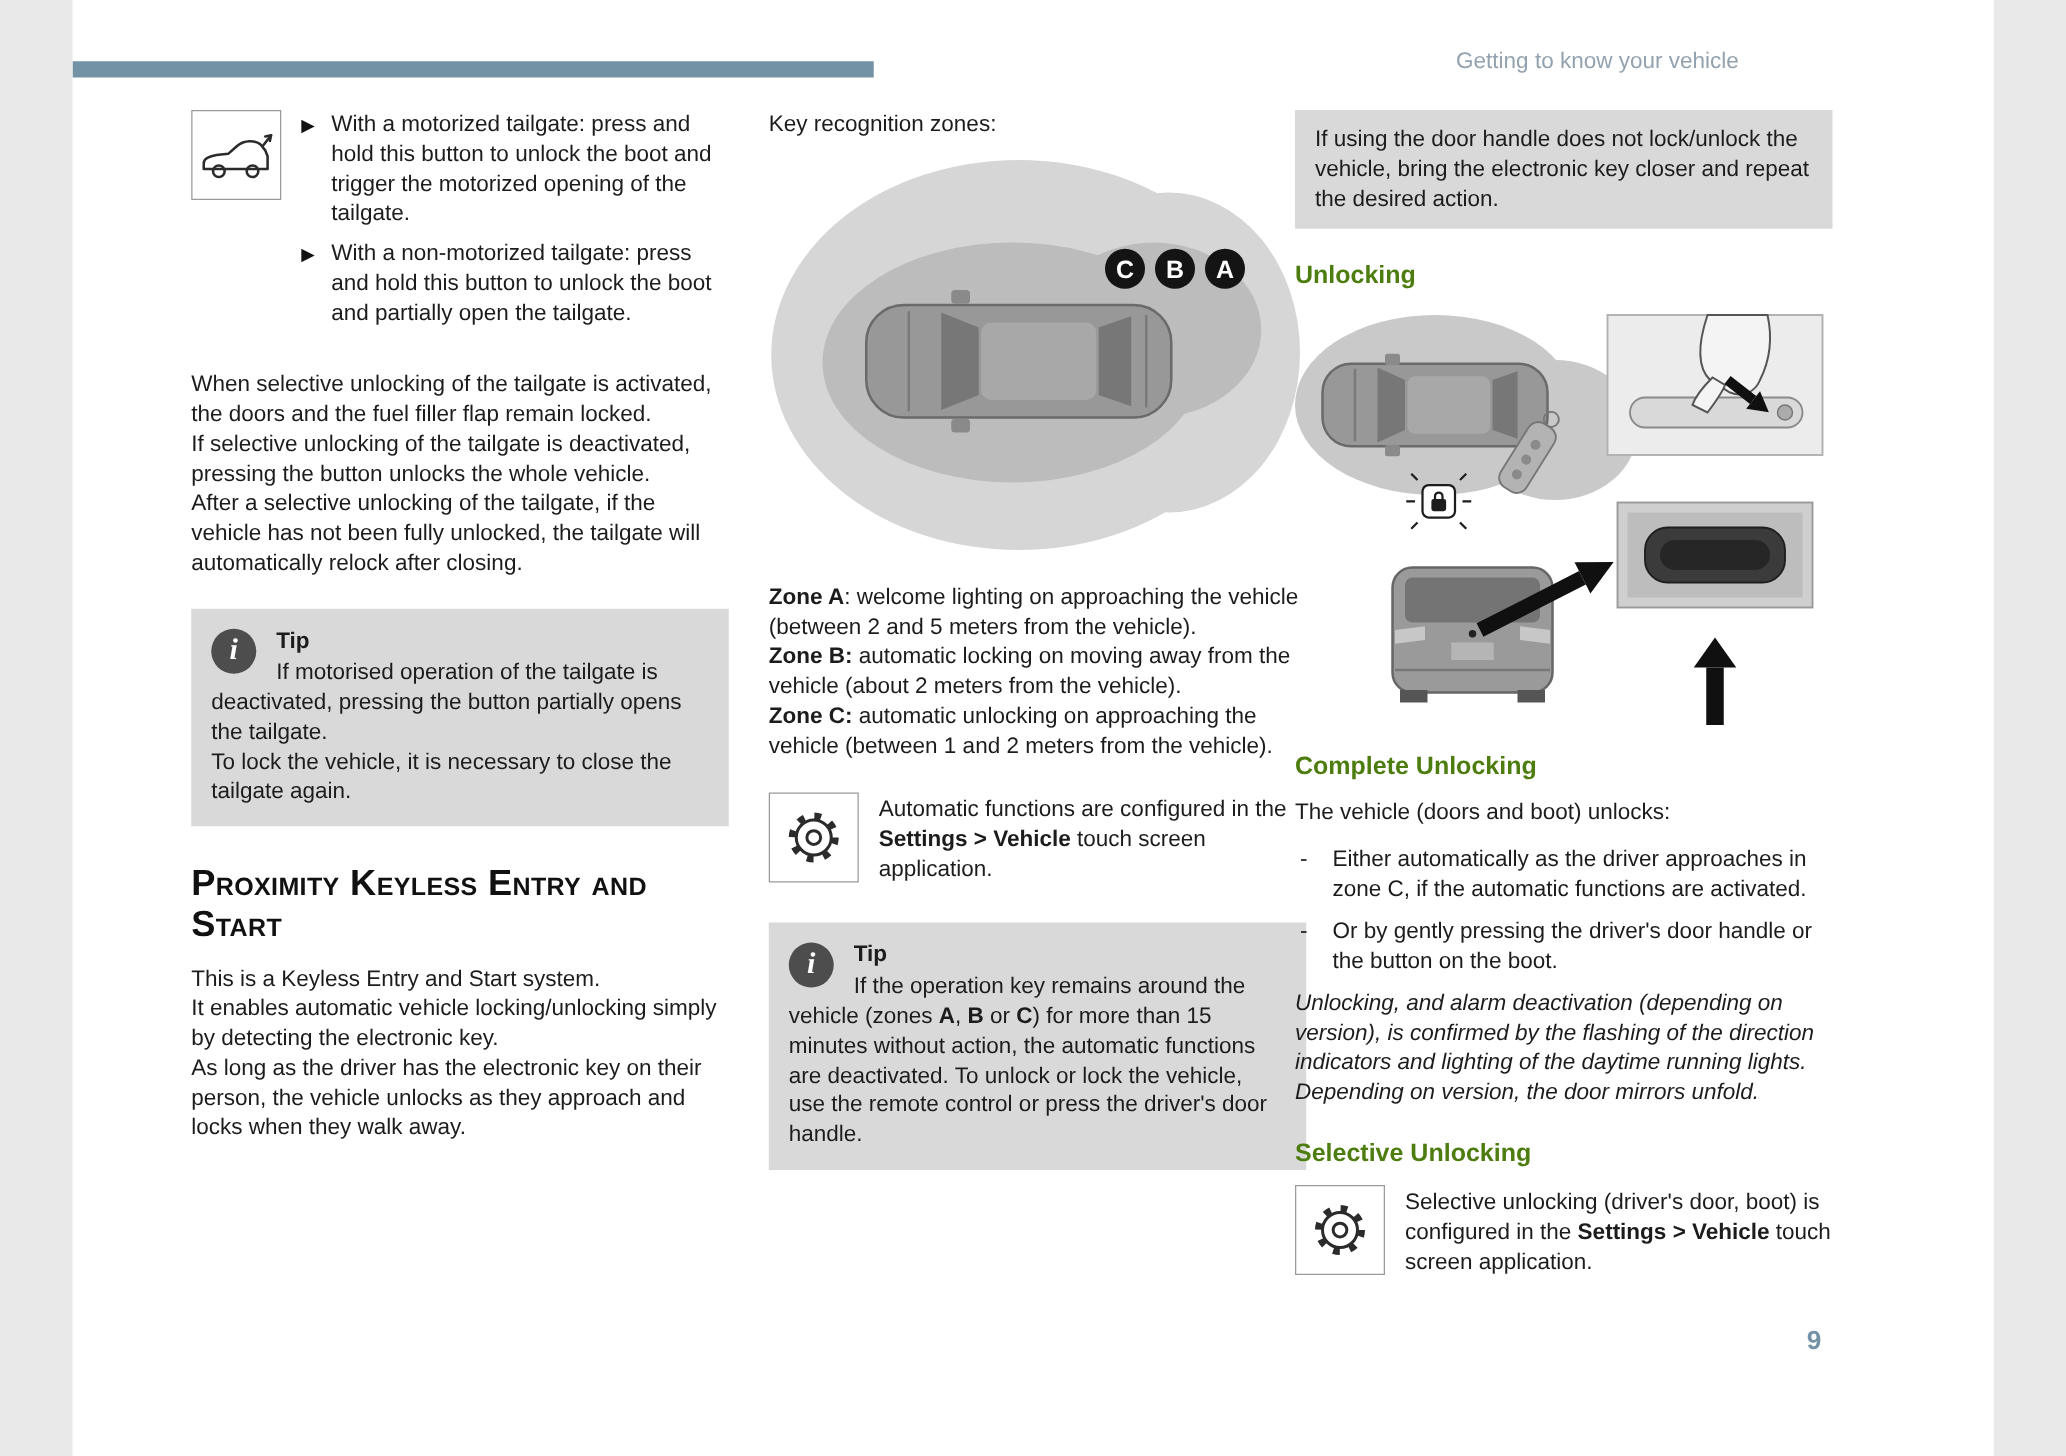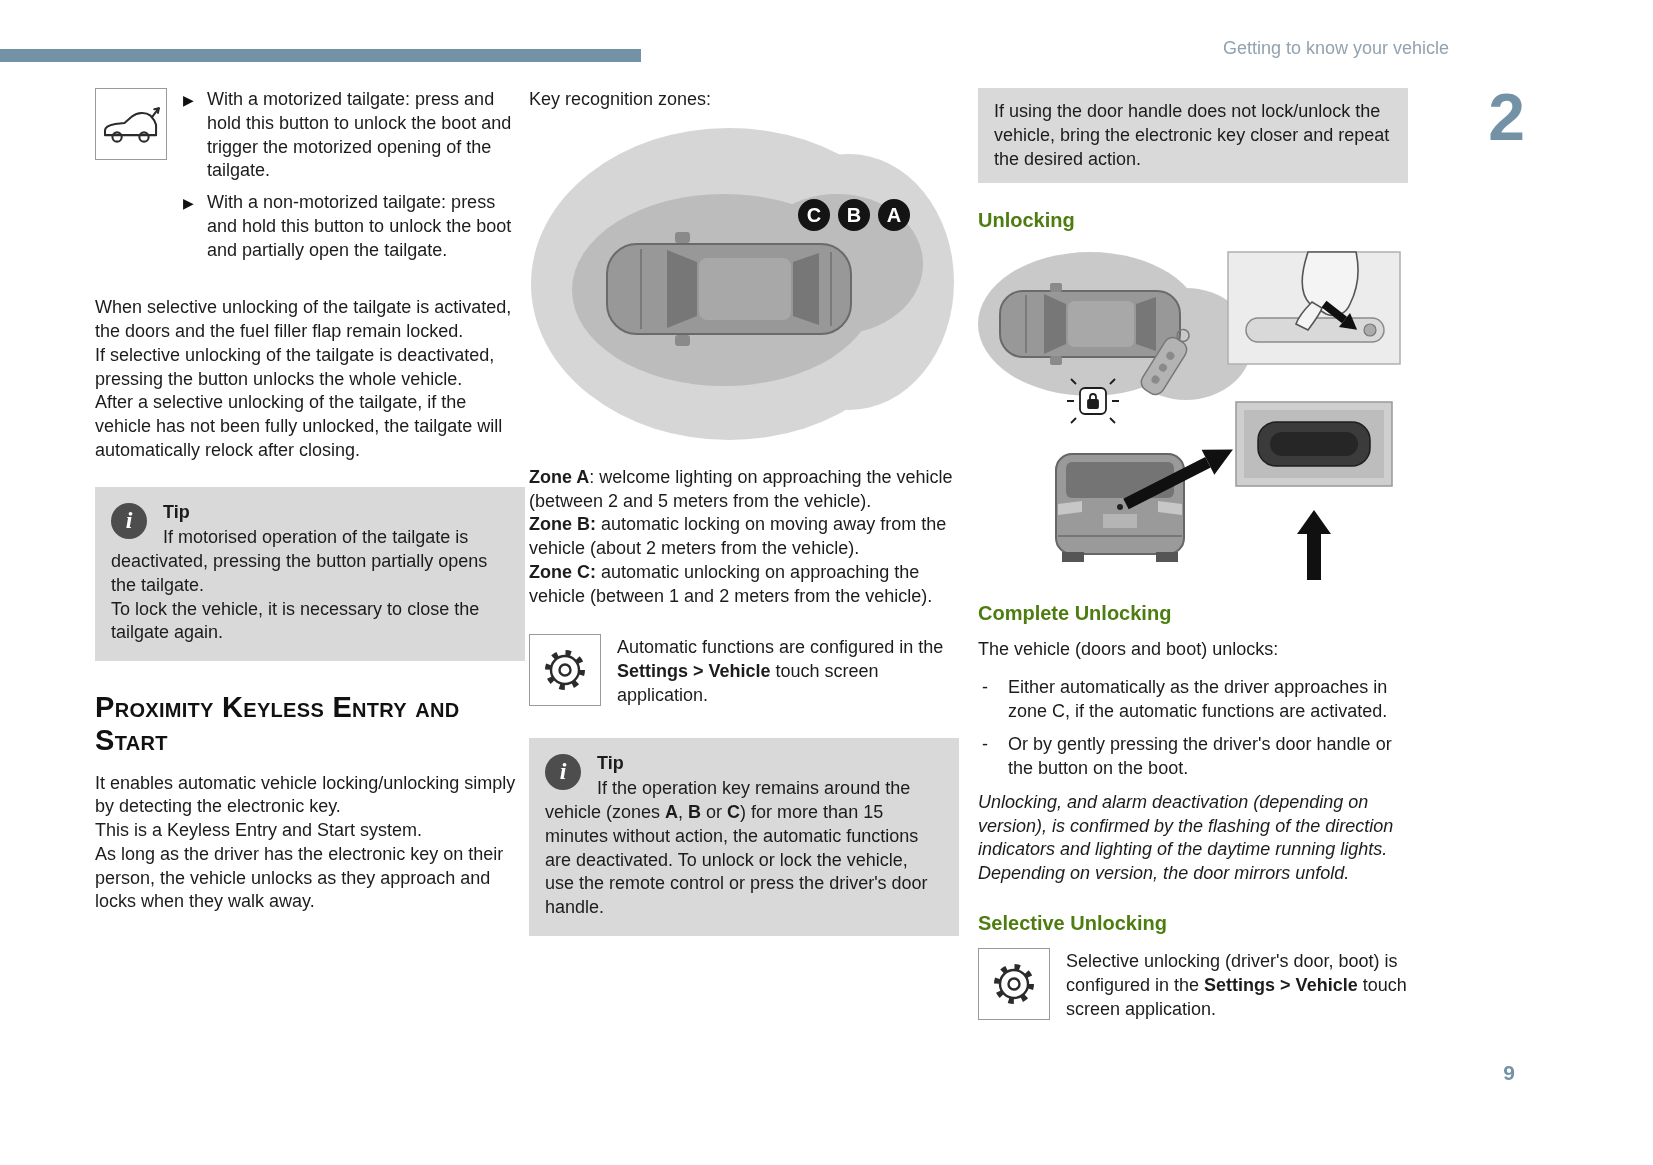--- a/index.html
+++ b/index.html
@@ -6,7 +6,7 @@
   html,body { margin:0; padding:0; background:#e9e9e9; }
   body { font-family:"Liberation Sans", sans-serif; }
   .page {
-    position:relative; width:1653px; height:1165px; margin:0 auto;
+    position:relative; width:1537px; height:1165px; margin:0 auto;
     background:#ffffff; color:var(--text,#1c1c1c);
     font-size:18px; line-height:1.32; overflow:hidden;
   }

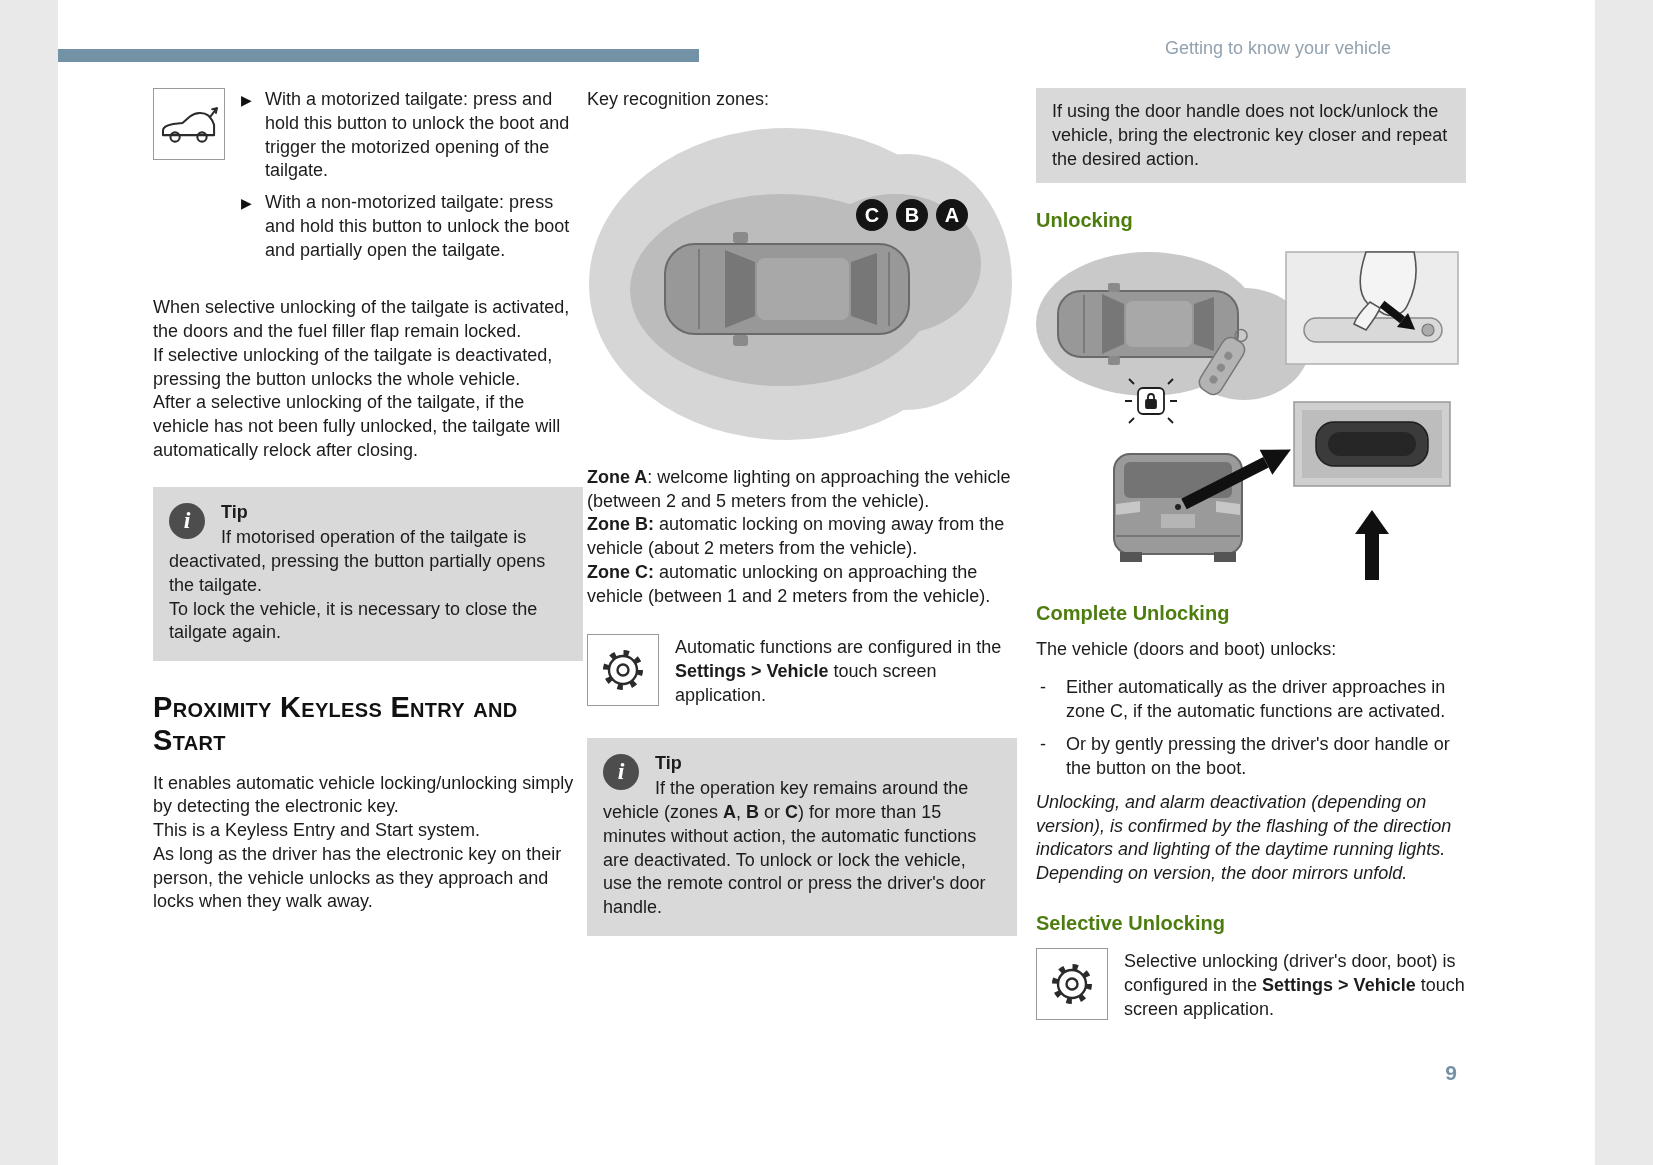--- a/index.html
+++ b/index.html
@@ -17,7 +17,7 @@
 
   .col { position:absolute; top:88px; width:430px; }
   .col-left { left:95px; }
-  .col-mid { left:529px; }
+  .col-mid { left:557px; }
   .col-right { left:978px; }
 
   p { margin:0; }

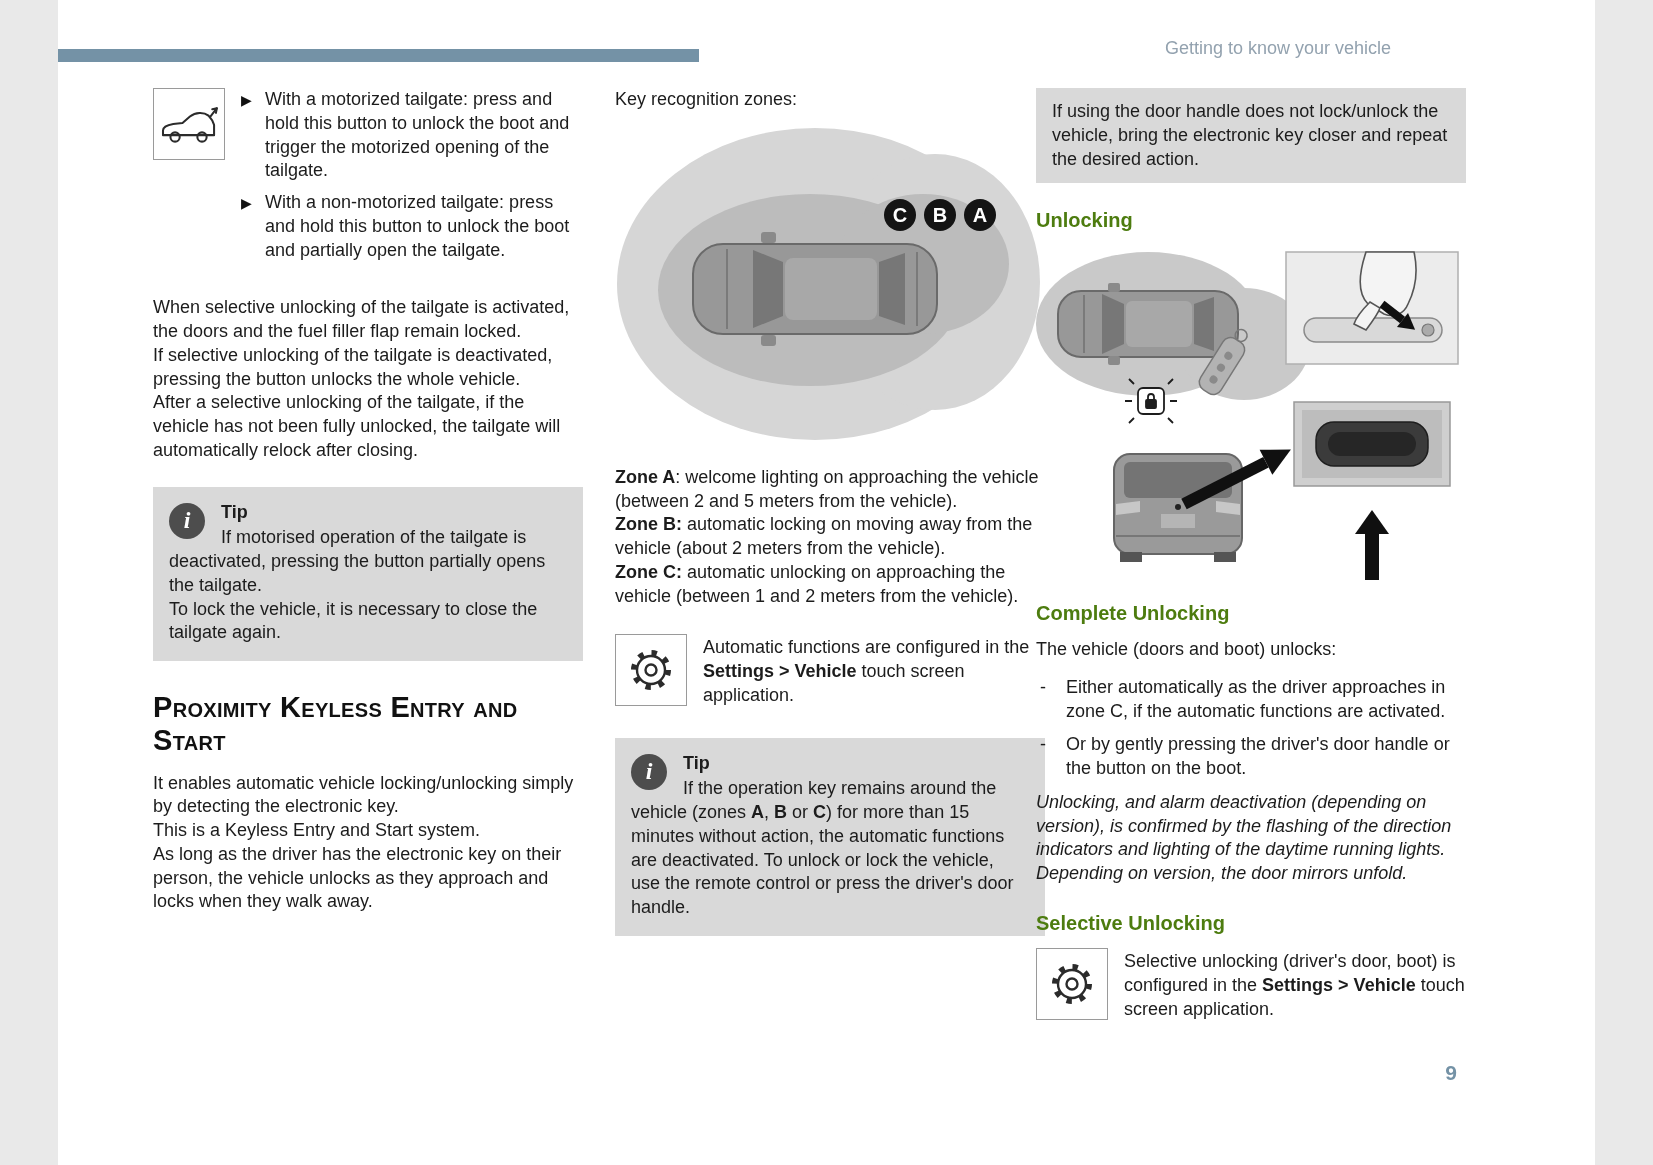--- a/index.html
+++ b/index.html
@@ -113,8 +113,8 @@
     <h2 class="smallcaps-heading">Proximity Keyless Entry and Start</h2>
 
     <div>
+      <p>This is a Keyless Entry and Start system.</p>
       <p>It enables automatic vehicle locking/unlocking simply by detecting the electronic key.</p>
-      <p>This is a Keyless Entry and Start system.</p>
       <p>As long as the driver has the electronic key on their person, the vehicle unlocks as they approach and locks when they walk away.</p>
     </div>
   </div>

